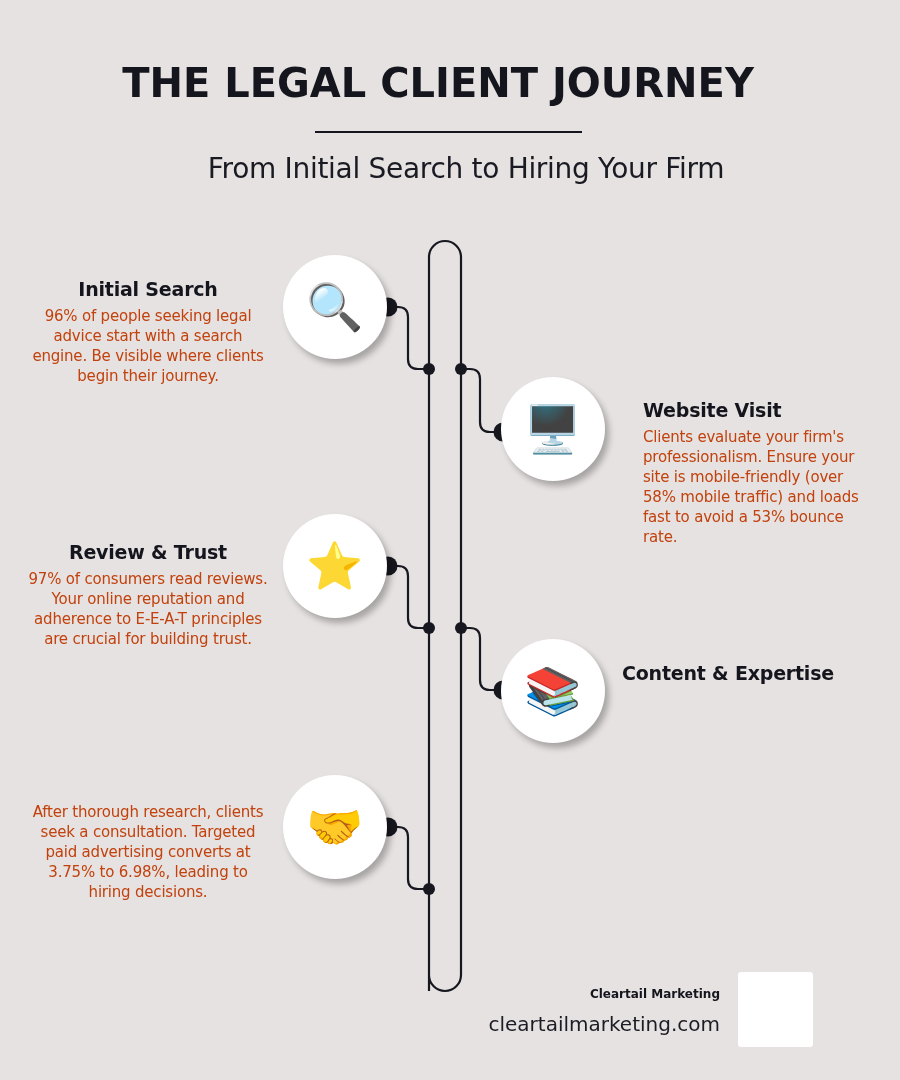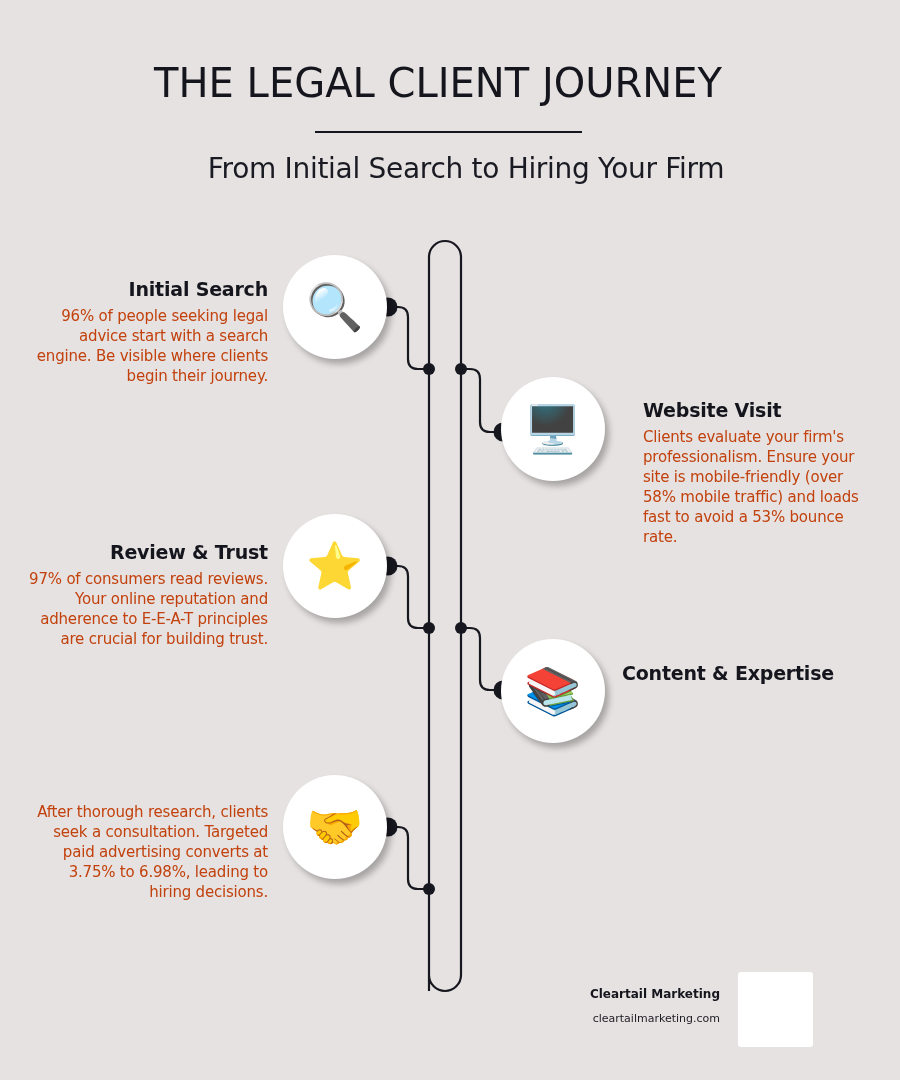--- a/index.html
+++ b/index.html
@@ -15,7 +15,7 @@
     position: absolute; left: 0; top: 60px; width: 876px;
     text-align: center;
     font-family: "DejaVu Sans", sans-serif;
-    font-weight: normal;
+    font-weight: bold;
     font-size: 40px;
     letter-spacing: 0px;
     color: #15151D;

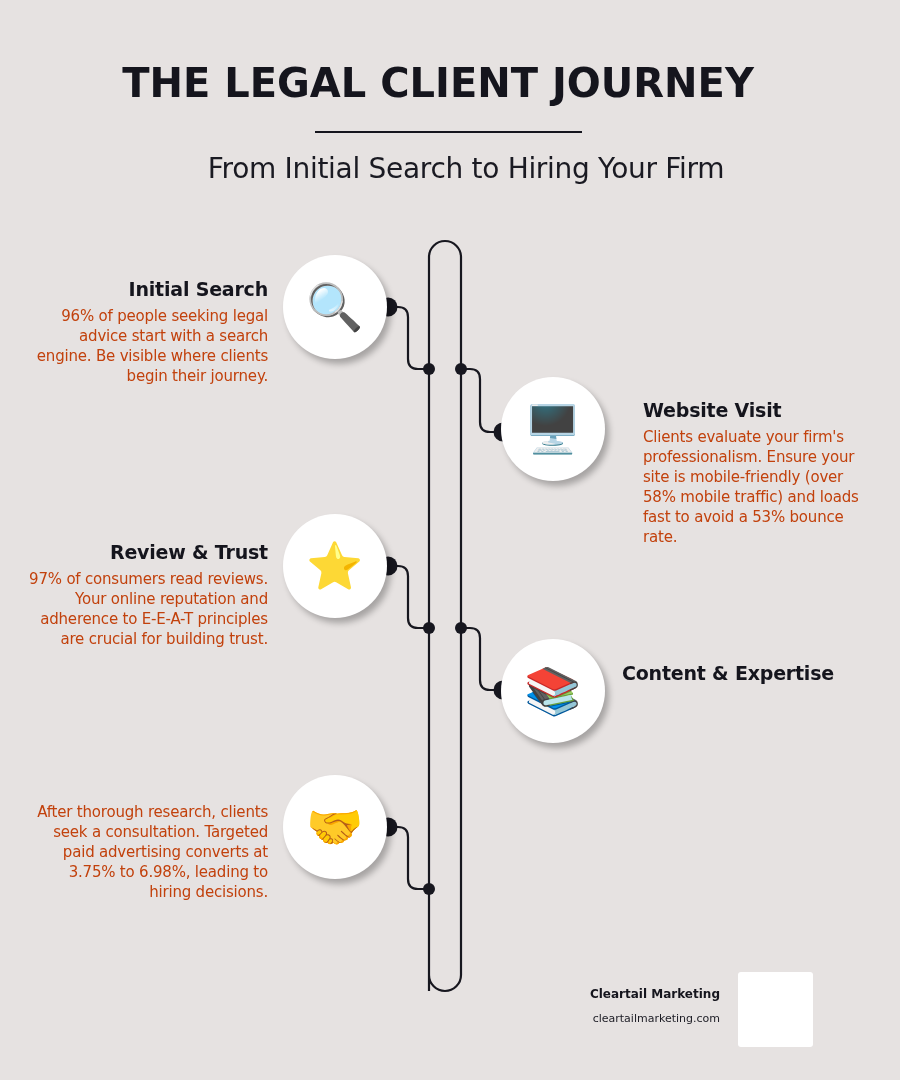--- a/index.html
+++ b/index.html
@@ -42,7 +42,7 @@
     font-size: 46px; line-height: 1;
   }
   .step-text { position: absolute; width: 240px; }
-  .step-text.left { text-align: right; }
+  .step-text.left { text-align: center; }
   .step-text.right { text-align: left; }
   .step-title {
     font-weight: bold; font-size: 19px; color: #15151D;

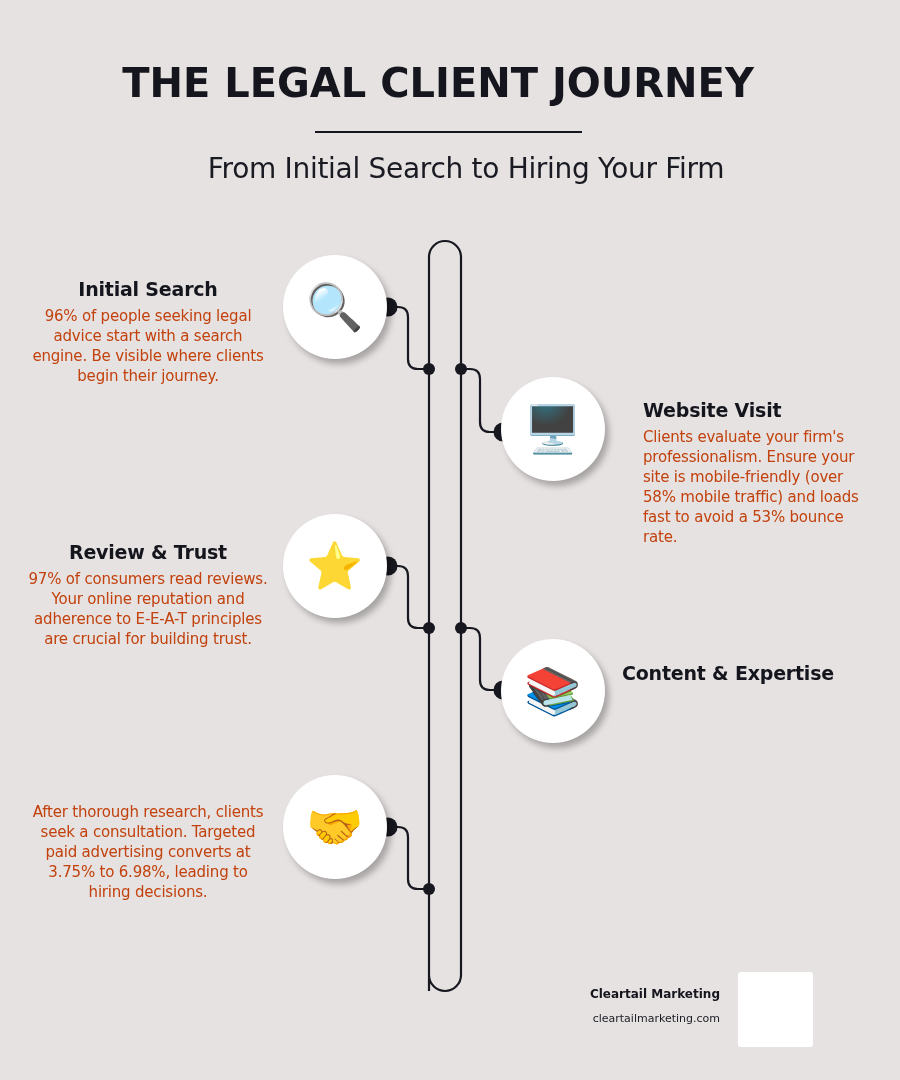--- a/index.html
+++ b/index.html
@@ -57,7 +57,7 @@
   }
   .footer-url {
     position: absolute; right: 180px; top: 1012px;
-    font-size: 11px; color: #1c1c24; text-align: right; white-space: nowrap;
+    font-size: 20px; color: #1c1c24; text-align: right; white-space: nowrap;
   }
   .logo-box {
     position: absolute; left: 738px; top: 972px; width: 75px; height: 75px;

